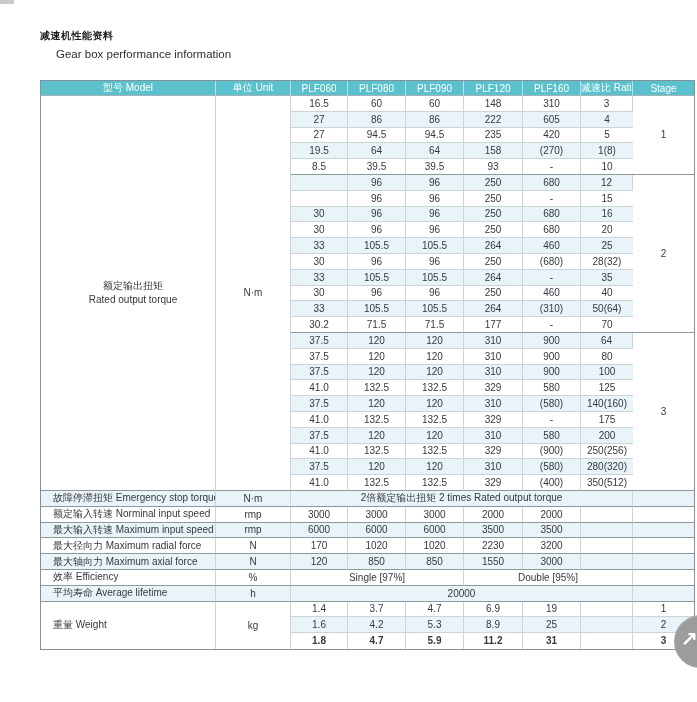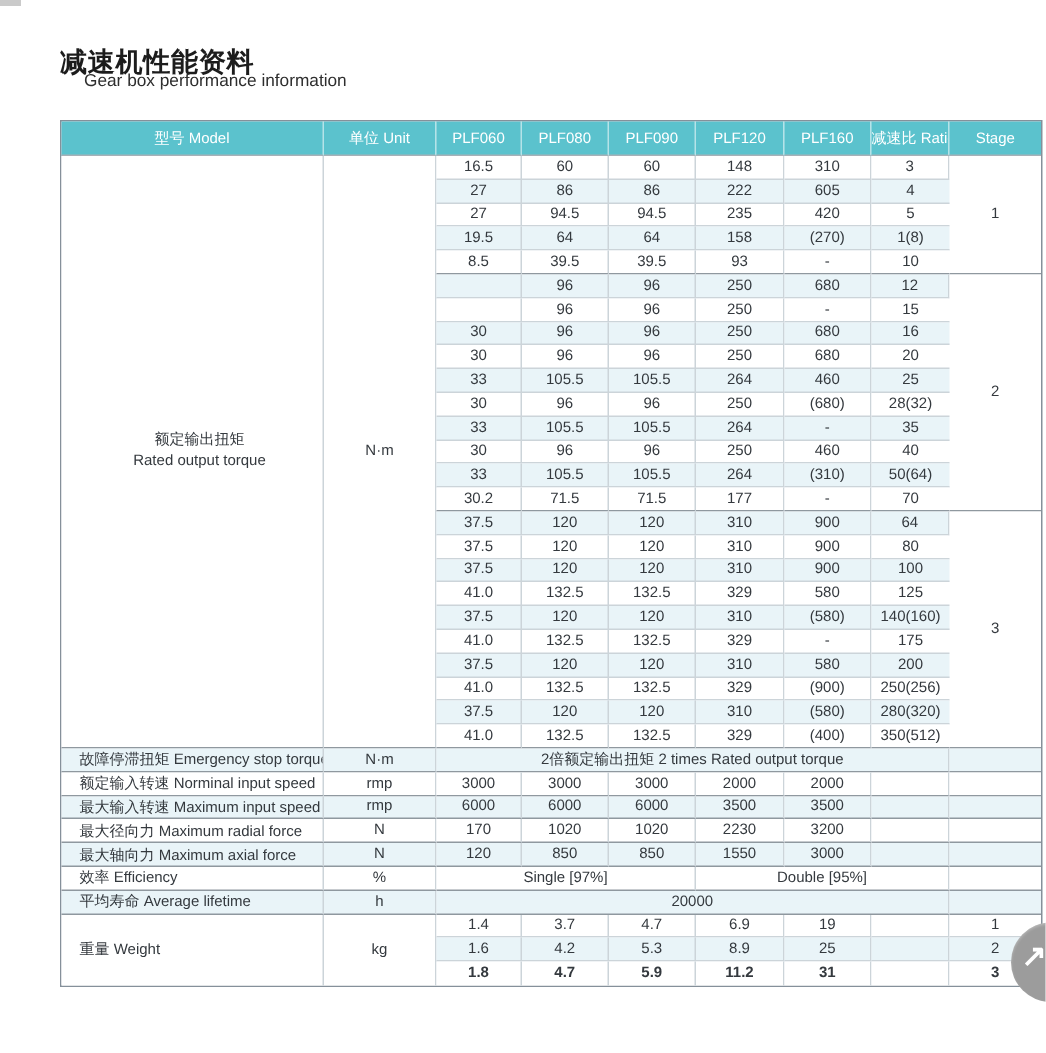--- a/index.html
+++ b/index.html
@@ -17,7 +17,7 @@
   }
   .page-title {
     position: absolute; left: 40px; top: 29px;
-    font-size: 18px; font-weight: bold; color: #1c1c1c;
+    font-size: 10px; font-weight: bold; color: #1c1c1c;
     letter-spacing: .5px;
   }
   .page-subtitle {

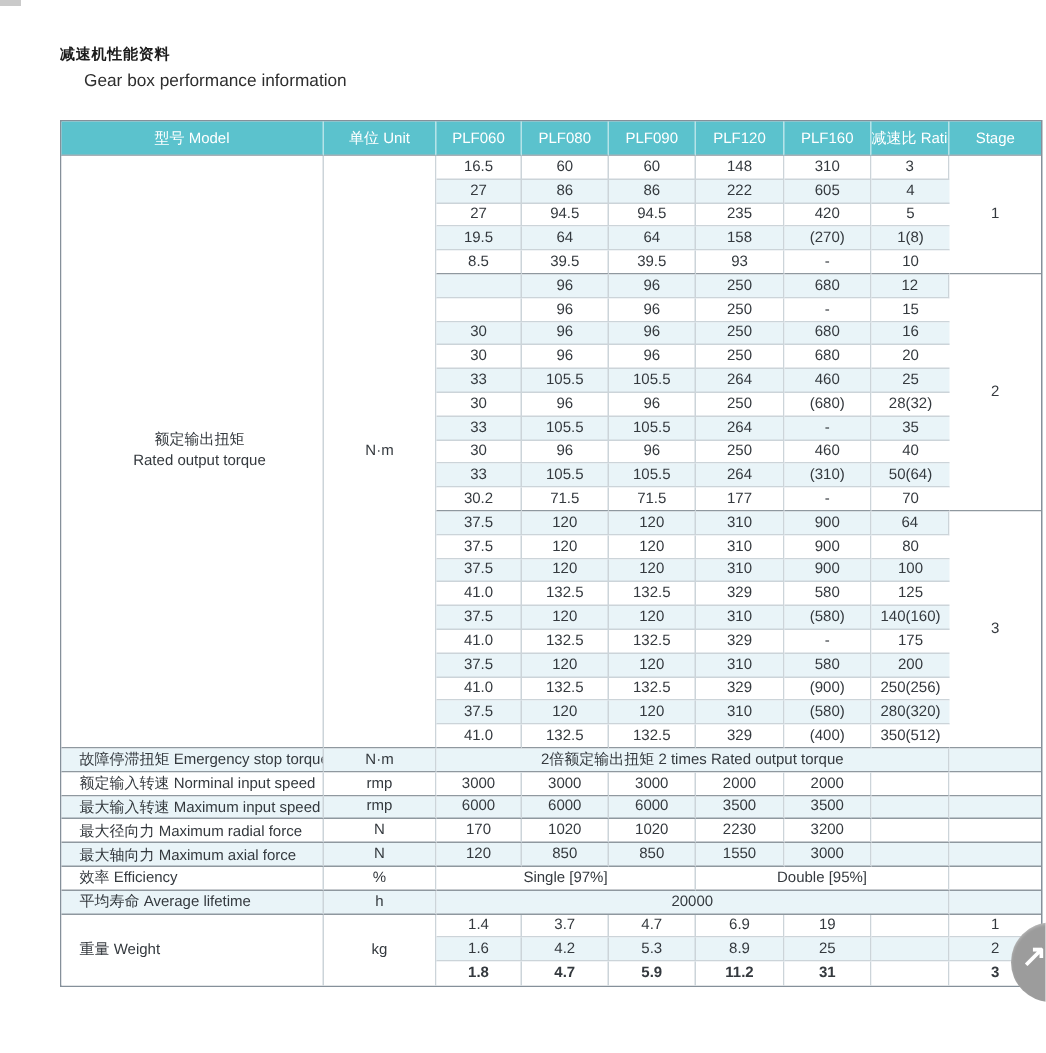--- a/index.html
+++ b/index.html
@@ -35,7 +35,7 @@
     font-size: 10px;
   }
   th {
-    height: 23px;
+    height: 15px;
     background: #5bc2cd;
     color: #ffffff;
     font-weight: normal;

